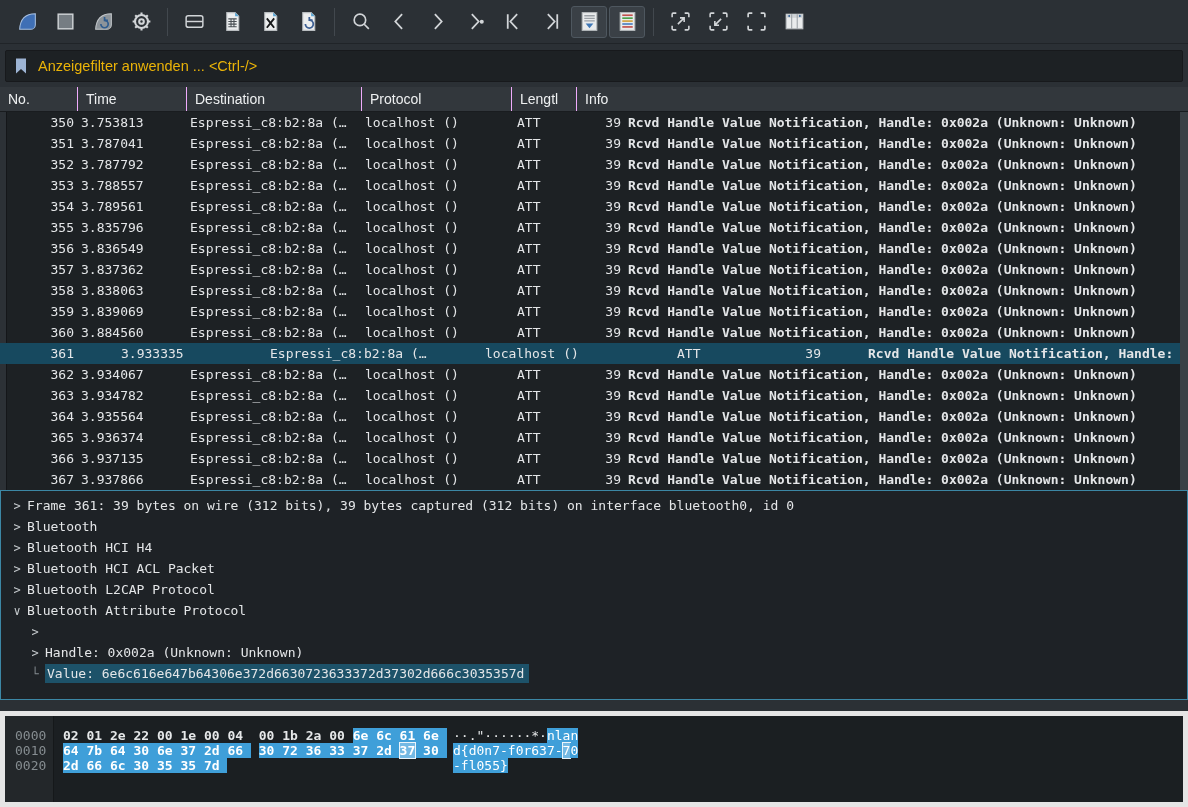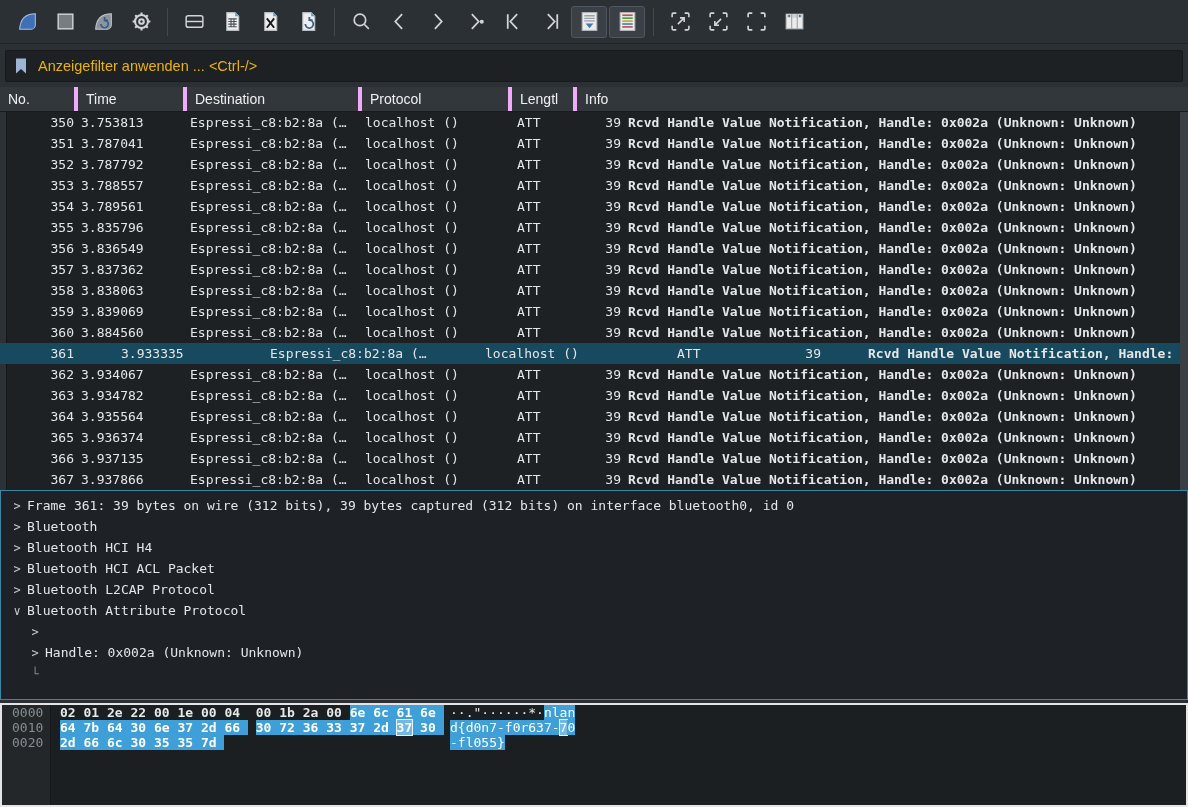--- a/index.html
+++ b/index.html
@@ -27,7 +27,7 @@
   .grid7 { display:grid; grid-template-columns:78px 109px 175px 150px 65px 48px 1fr; }
   .header-row { height:25px; flex:0 0 25px; background:#32373c; color:#eef0f1; font-size:14px;
                 border-bottom:1px solid #191c1f; }
-  .hcell { padding:0 0 0 8px; border-right:4px solid #f0abfc; height:100%; display:flex; align-items:center;
+  .hcell { padding:0 0 0 8px; border-right:1px solid #f0abfc; height:100%; display:flex; align-items:center;
            overflow:hidden; white-space:nowrap; }
   .hcell:last-child { border-right:none; }
   .rows { height:378px; flex:0 0 378px; background:#1d2124; position:relative;

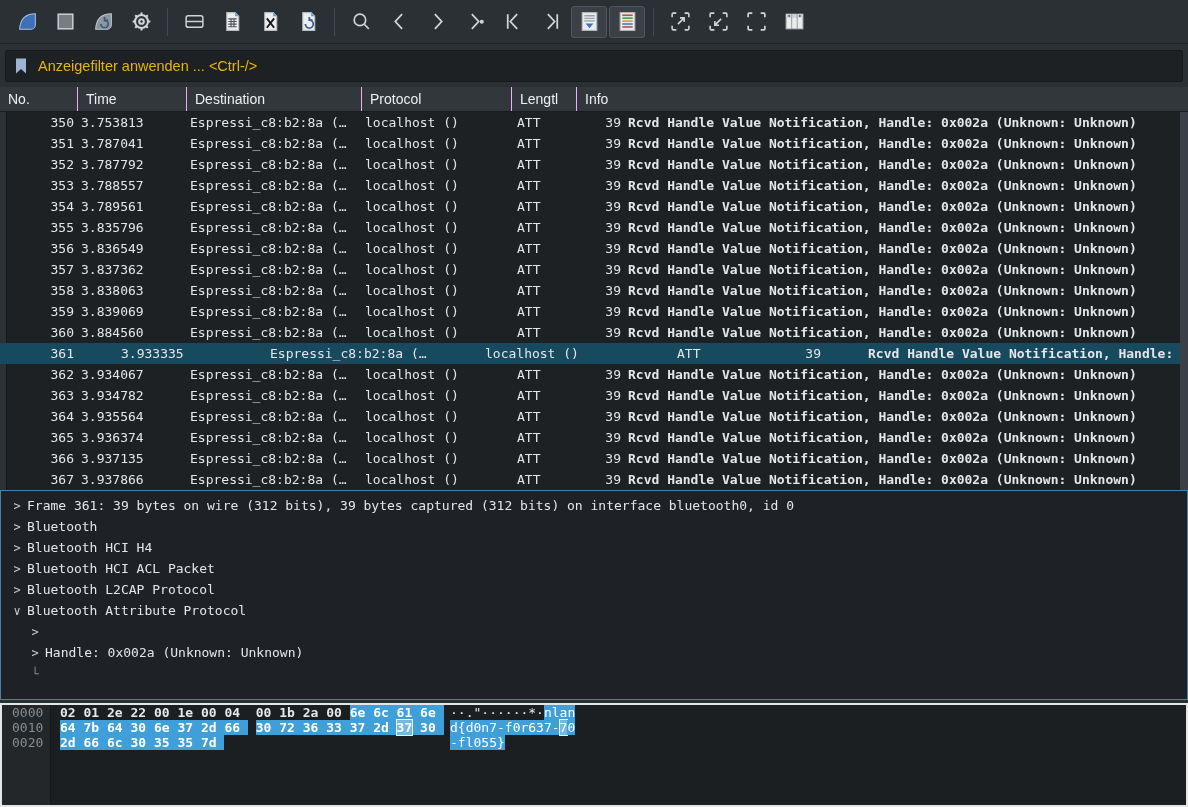--- a/index.html
+++ b/index.html
@@ -264,7 +264,7 @@
       <div class="dline ind0"><span class="dexp">∨</span><span class="dtext">Bluetooth Attribute Protocol</span></div>
       <div class="dline ind1"><span class="dexp">&gt;</span></div>
       <div class="dline ind1"><span class="dexp">&gt;</span><span class="dtext">Handle: 0x002a (Unknown: Unknown)</span></div>
-      <div class="dline ind1 selected"><span class="dexp leaf">└</span></div>
+      <div class="dline ind1 selected"><span class="dexp leaf">└</span><span class="dtext">Value: 6e6c616e647b64306e372d6630723633372d37302d666c3035357d</span></div>
     </div>
 
   <div class="gap3"></div>

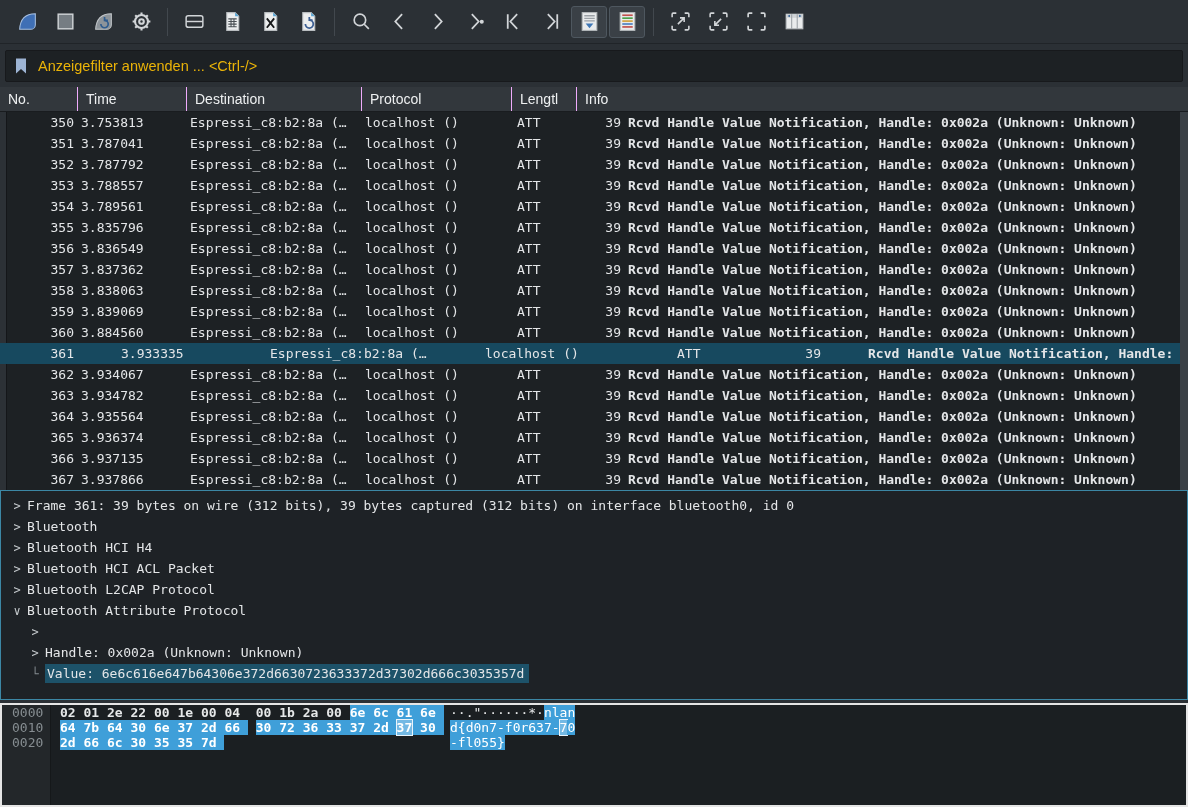--- a/index.html
+++ b/index.html
@@ -57,8 +57,8 @@
 
   
   .gap3 { height:3px; flex:0 0 3px; background:#2b3035; }
-  .hexpane { flex:1; border:2px solid #e5e5e5; background:#1b1f22; position:relative; padding-top:0;
-             font-family:"DejaVu Sans Mono",monospace; font-size:13px; color:#e6e8e9; overflow:hidden; }
+  .hexpane { flex:1; border:5px solid #e5e5e5; background:#1b1f22; position:relative; padding-top:12px;
+             font-family:"DejaVu Sans Mono",monospace; font-size:13px; color:#e6e8e9; overflow:hidden;margin-top:8px; }
   .hexoffsetstrip { position:absolute; left:0; top:0; bottom:0; width:49px; background:#23272a; border-right:1px solid #15181a; }
   .hxrow { height:15px; display:flex; align-items:center; white-space:pre; position:relative; }
   .hxoff { width:49px; flex:0 0 49px; padding-left:10px; color:#868d91; }

